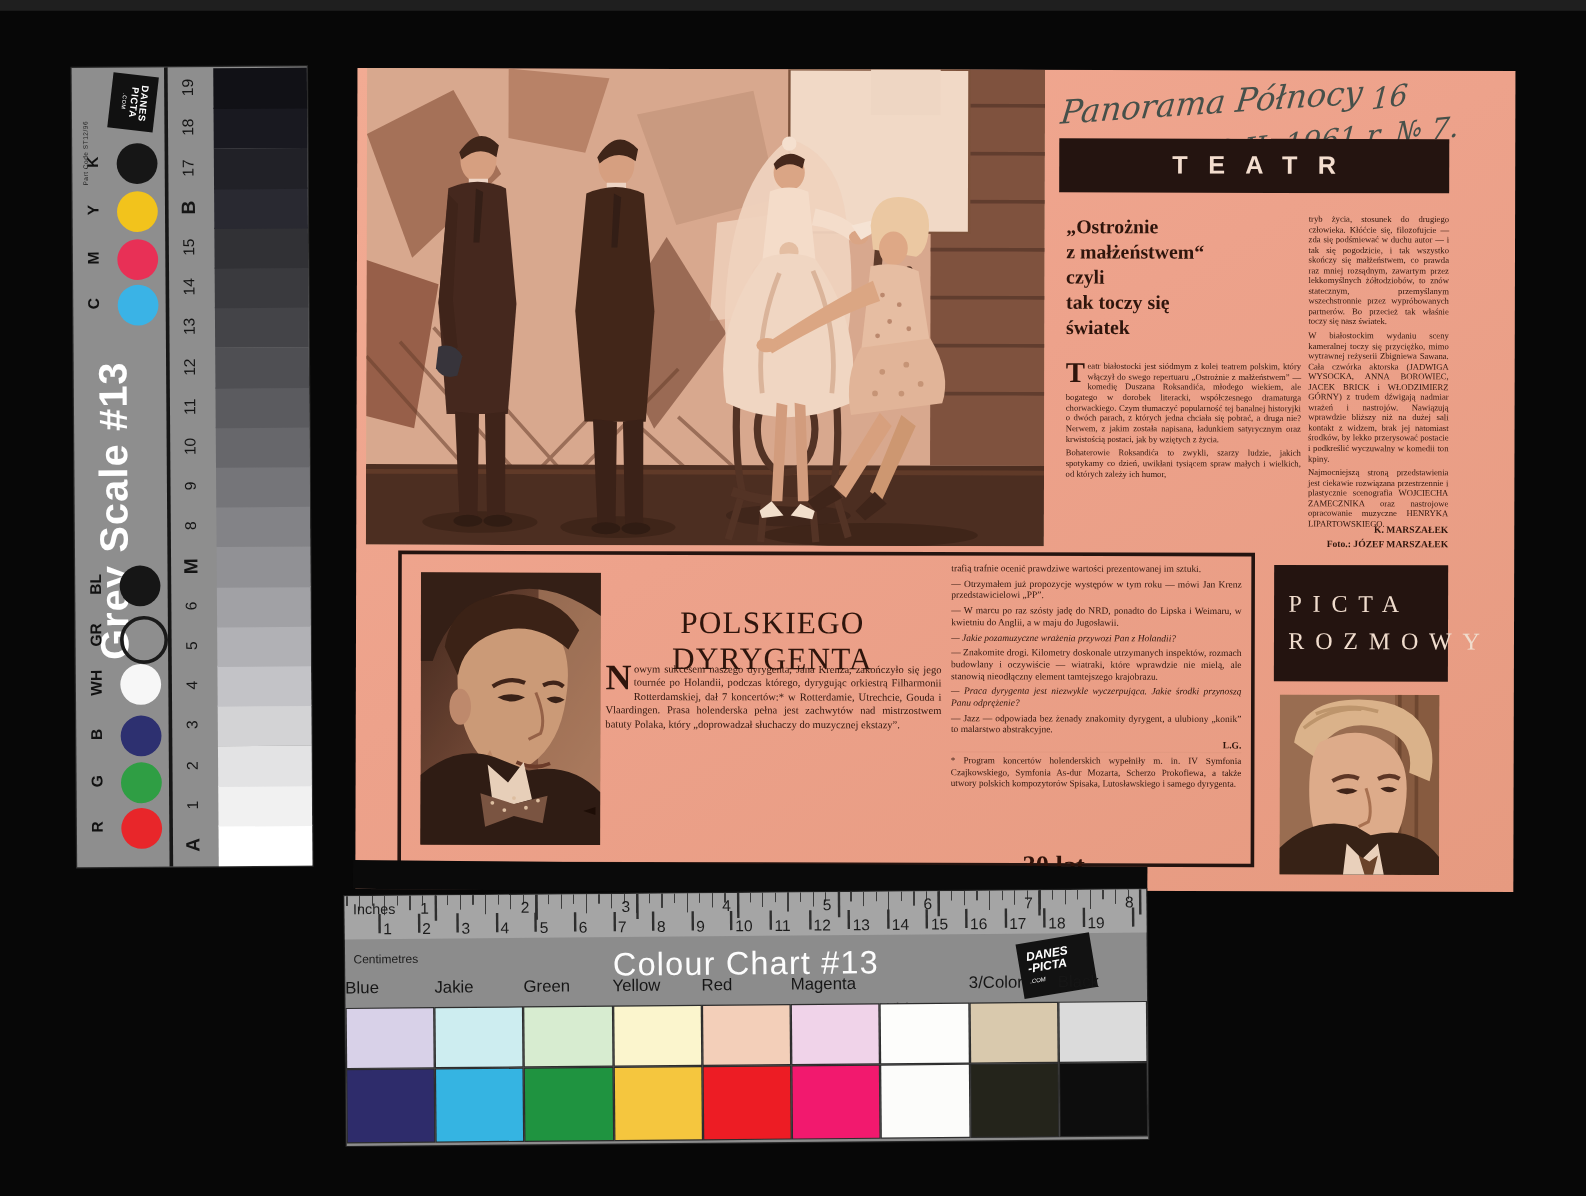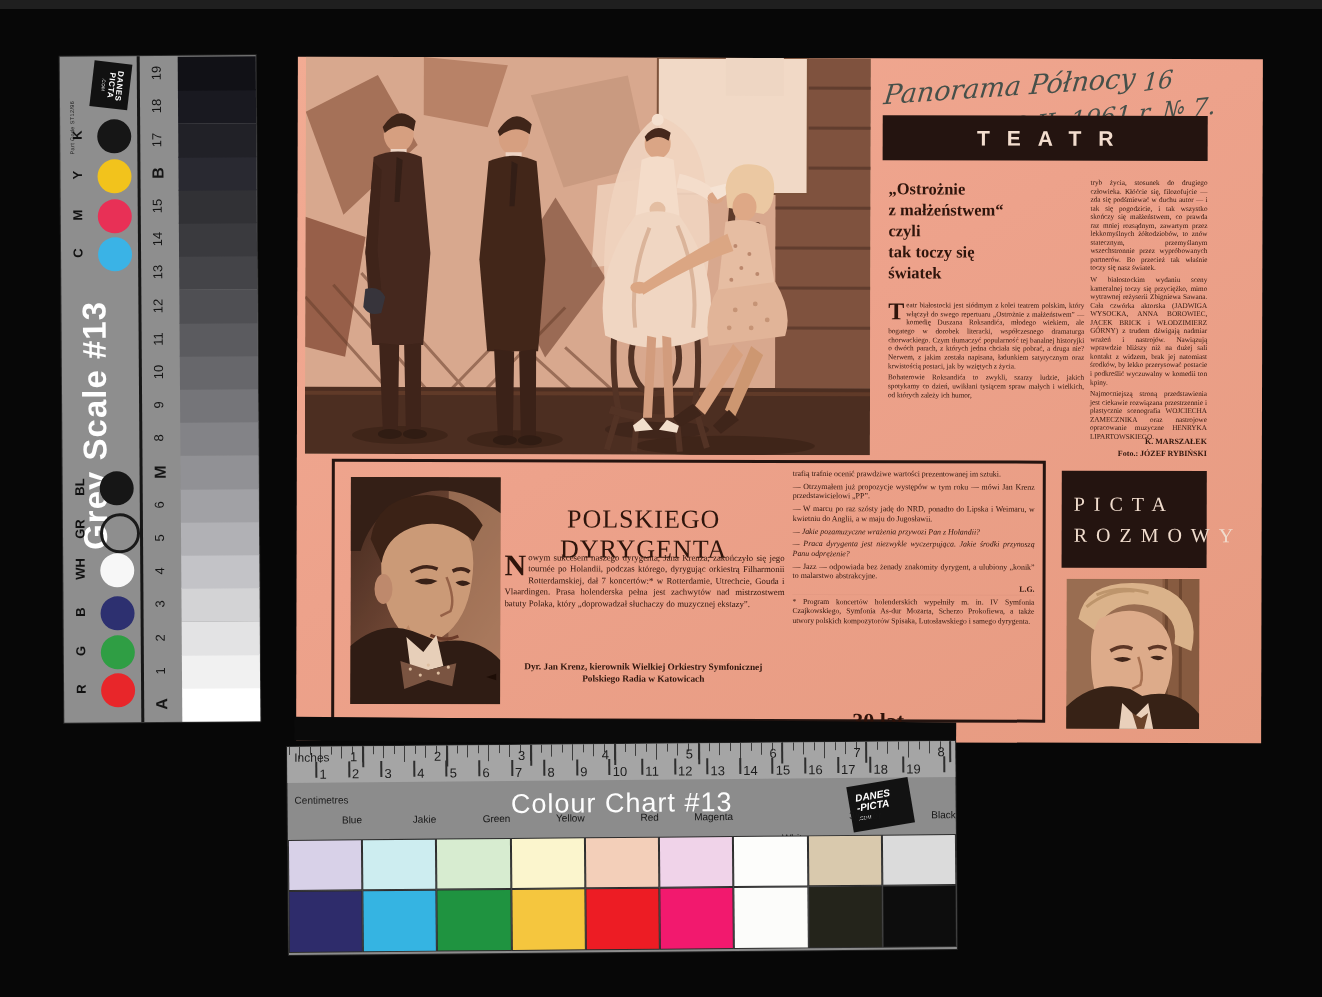--- a/index.html
+++ b/index.html
@@ -313,7 +313,7 @@
         <p>Najmocniejszą stroną przedstawienia jest ciekawie rozwiązana przestrzennie i plastycznie scenografia WOJCIECHA ZAMECZNIKA oraz nastrojowe opracowanie muzyczne HENRYKA LIPARTOWSKIEGO.</p>
       </div>
     <div id="a1byline" class="abs news">K. MARSZAŁEK</div>
-    <div id="a1credit" class="abs news">Foto.: JÓZEF RYBIŃSKI</div>
+    <div id="a1credit" class="abs news">Foto.: JÓZEF MARSZAŁEK</div>
 
     <div id="a2box" class="abs">
       <svg id="krenz" class="abs ni" width="150" height="227" viewBox="0 0 150 227">

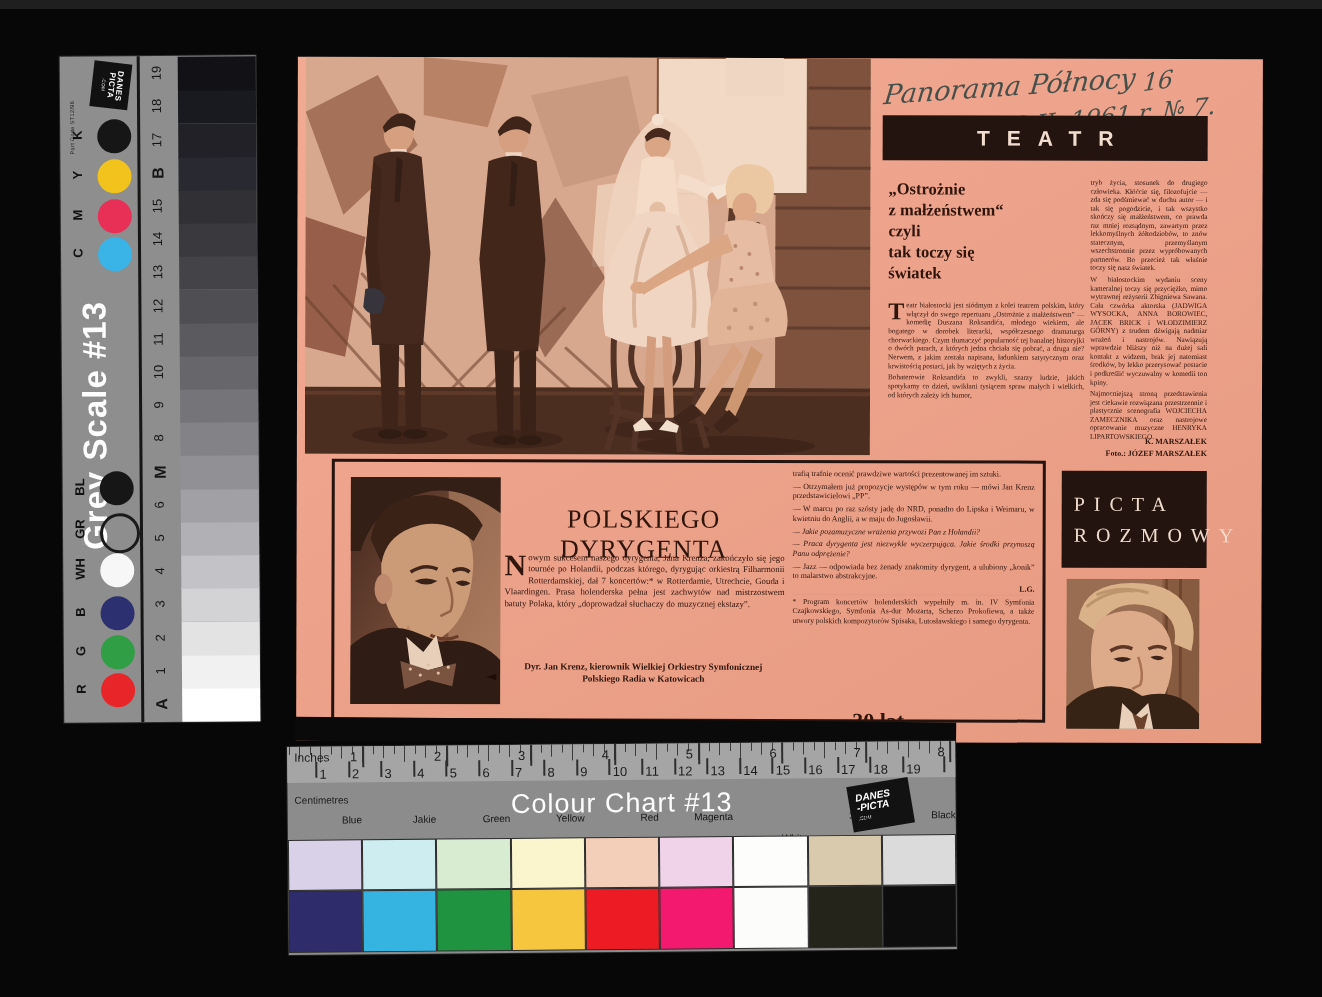--- a/index.html
+++ b/index.html
@@ -360,6 +360,7 @@
           <p>— Otrzymałem już propozycje występów w tym roku — mówi Jan Krenz przedstawicielowi „PP”.</p>
           <p>— W marcu po raz szósty jadę do NRD, ponadto do Lipska i Weimaru, w kwietniu do Anglii, a w maju do Jugosławii.</p>
           <p class="it">— Jakie pozamuzyczne wrażenia przywozi Pan z Holandii?</p>
+          <p>— Znakomite drogi. Kilometry doskonale utrzymanych inspektów, rozmach budowlany i oczywiście — wiatraki, które wprawdzie nie mielą, ale stanowią nieodłączny element tamtejszego krajobrazu.</p>
           <p class="it">— Praca dyrygenta jest niezwykle wyczerpująca. Jakie środki przynoszą Panu odprężenie?</p>
           <p>— Jazz — odpowiada bez żenady znakomity dyrygent, a ulubiony „konik” to malarstwo abstrakcyjne.</p>
           <p class="sig">L.G.</p>

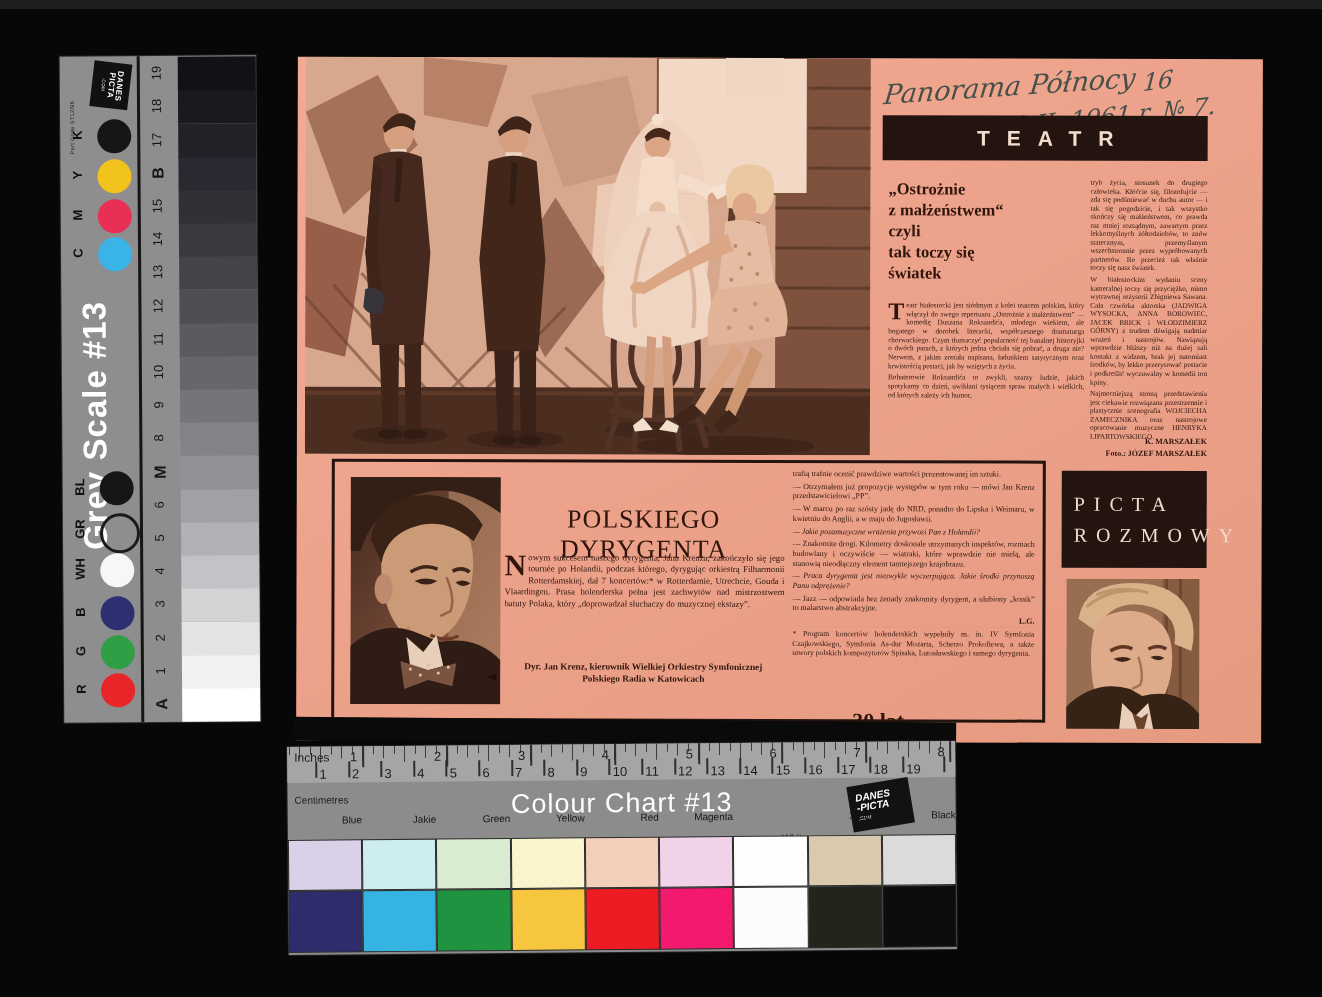--- a/index.html
+++ b/index.html
@@ -354,7 +354,6 @@
           <p><span class="drop" style="font-size: 30px;">N</span>owym sukcesem naszego dyrygenta, Jana Krenza, zakończyło się jego tournée po Holandii, podczas którego, dyrygując orkiestrą Filharmonii Rotterdamskiej, dał 7 koncertów:* w Rotterdamie, Utrechcie, Gouda i Vlaardingen. Prasa holenderska pełna jest zachwytów nad mistrzostwem batuty Polaka, który „doprowadzał słuchaczy do muzycznej ekstazy”.</p>
         </div>
       <div id="a2tri" class="abs">◄</div>
-      <div id="a2caption" class="abs news">Dyr. Jan Krenz, kierownik Wielkiej Orkiestry Symfonicznej Polskiego Radia w Katowicach</div>
       <div id="a2colB" class="abs news newscol">
           <p>trafią trafnie ocenić prawdziwe wartości prezentowanej im sztuki.</p>
           <p>— Otrzymałem już propozycje występów w tym roku — mówi Jan Krenz przedstawicielowi „PP”.</p>

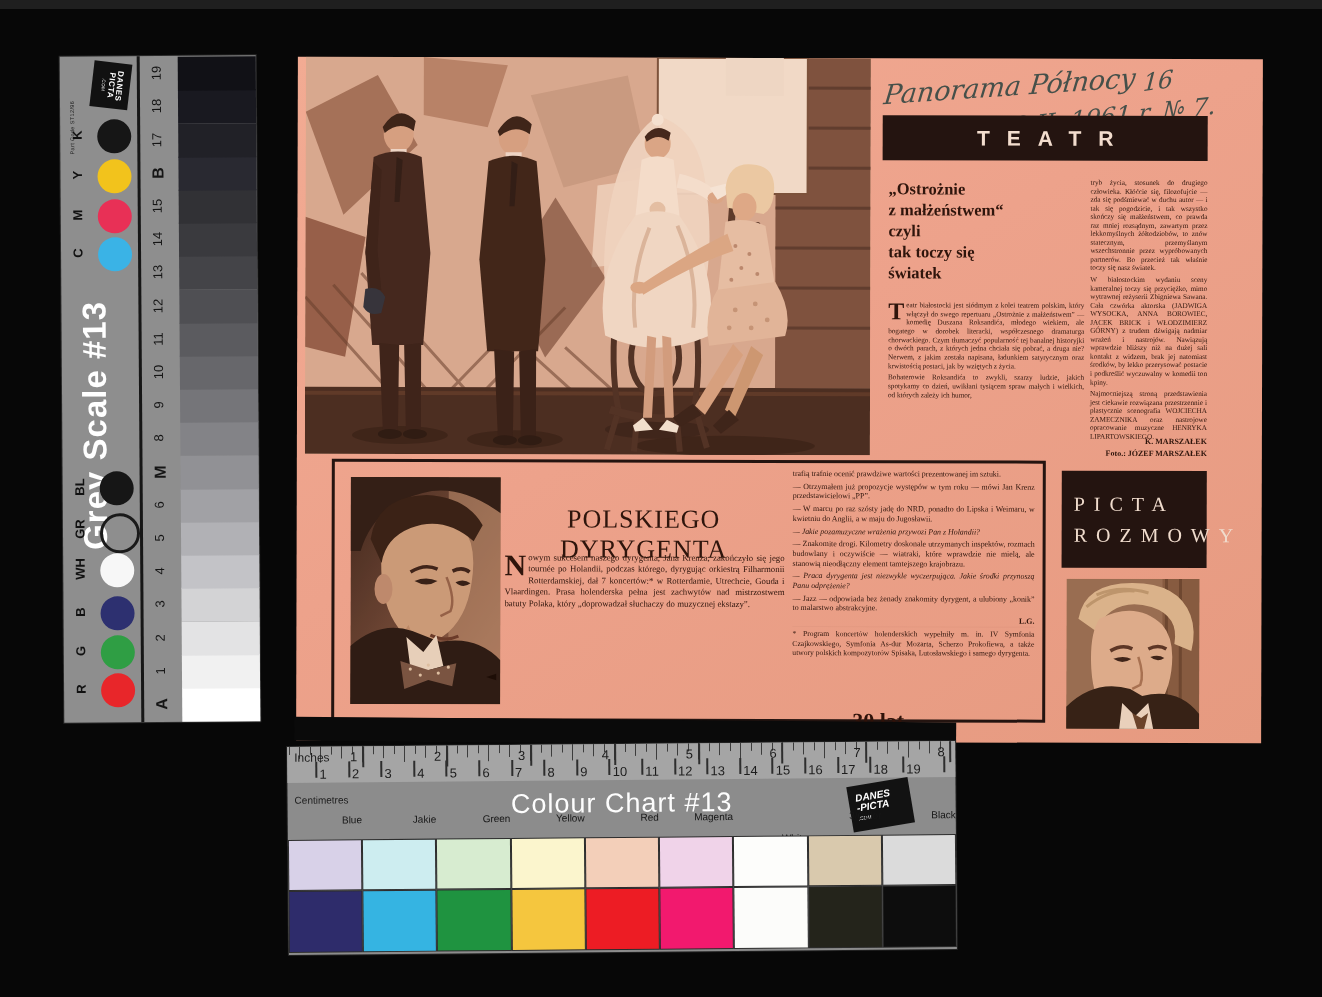--- a/index.html
+++ b/index.html
@@ -88,7 +88,7 @@
       display:flex;flex-direction:column;align-items:flex-start;justify-content:center;padding-left:7px;box-sizing:border-box;
       font-size:10px;font-weight:bold;line-height:10px;font-style:italic;}
   #ch-logo .dotcom{font-size:5px;font-weight:normal;}
-  .ch-label{top:68px;font-size:10px;color:#161616;text-align:right;}
+  .ch-label{top:68px;font-size:14px;color:#161616;text-align:left;}
   .patch{box-shadow:0 0 0 1px #2d2d2d;}
 </style>
 </head>

